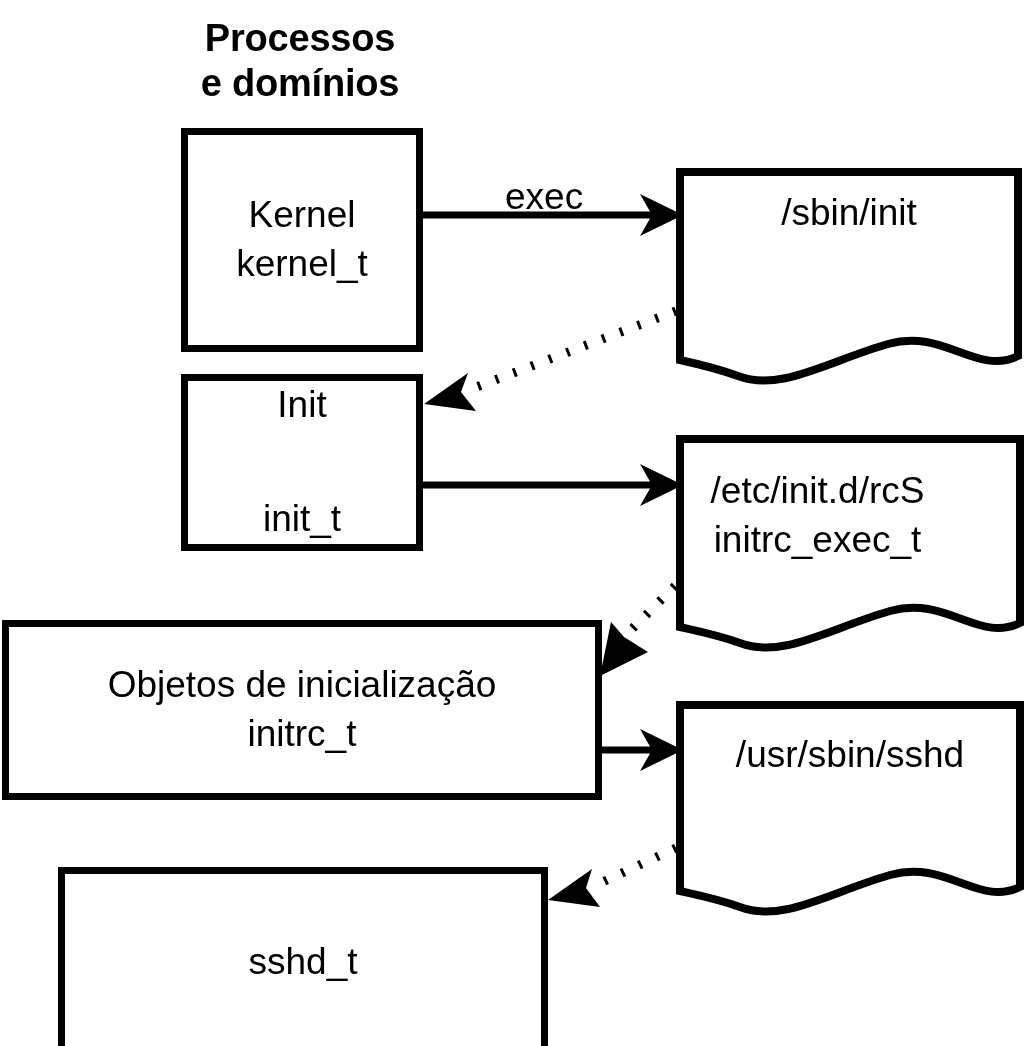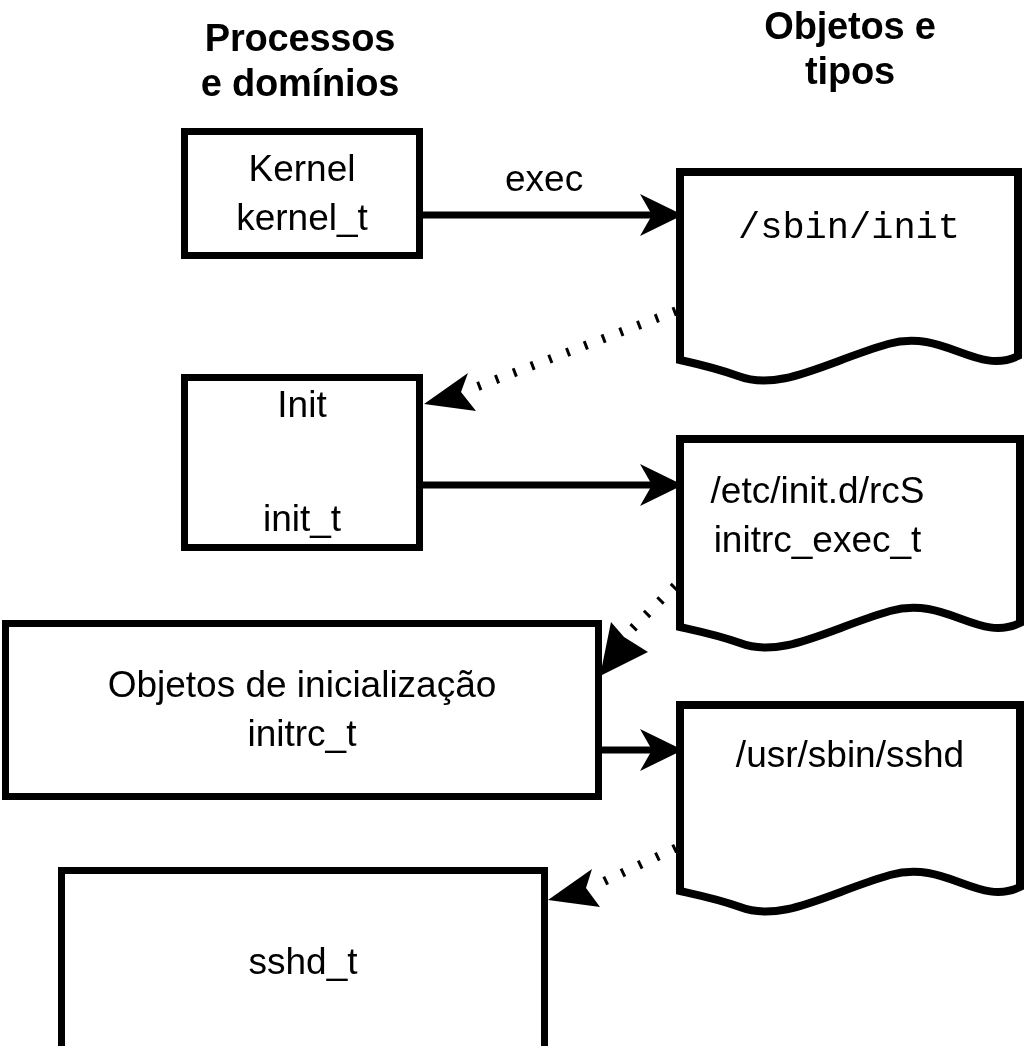--- a/index.html
+++ b/index.html
@@ -88,8 +88,6 @@
 
   <div class="col-header" id="header-left">Processos
 e domínios</div>
-  <div class="col-header" id="header-right">Objetos e
-tipos</div>
 
   <svg class="edge-layer" viewBox="0 0 1024 1046" width="1024" height="1046">
     <defs>

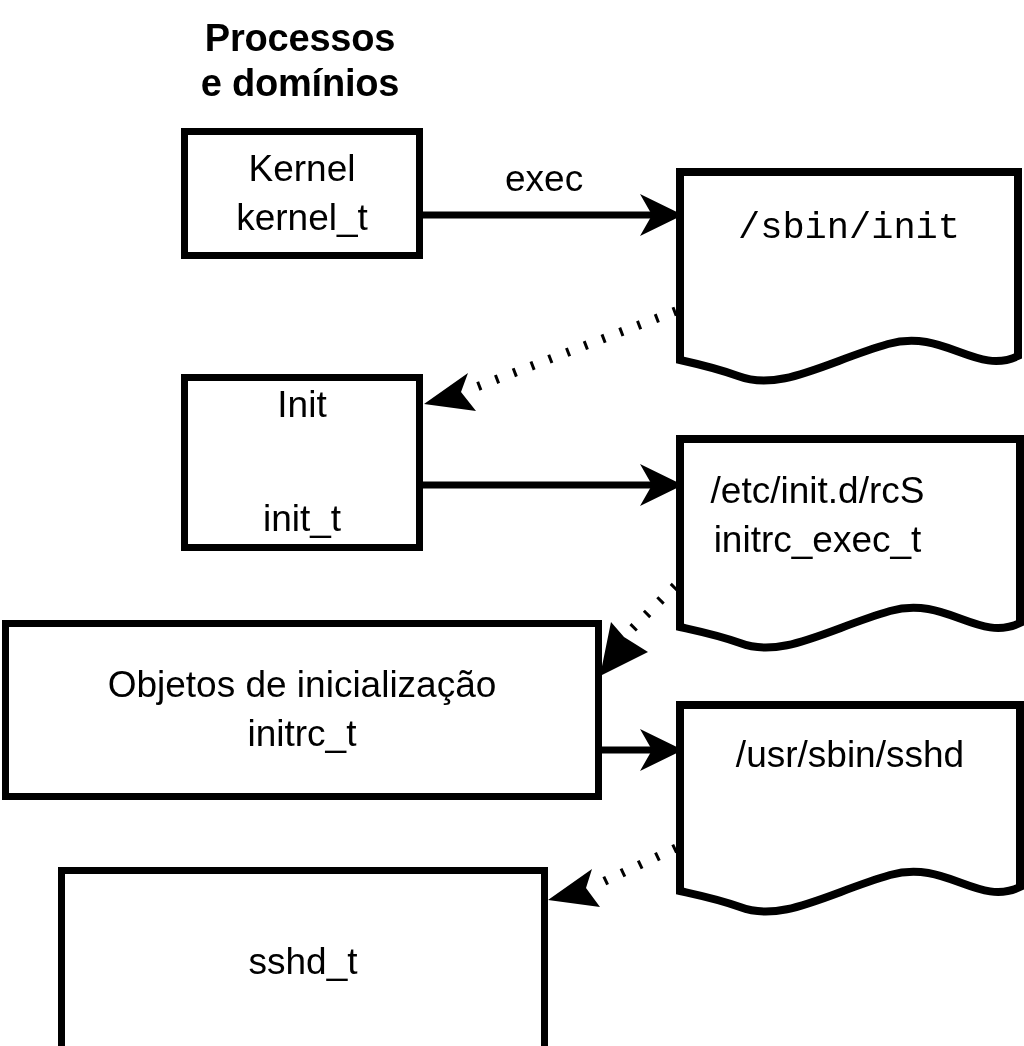--- a/index.html
+++ b/index.html
@@ -132,7 +132,7 @@
 
   <div class="edge-label" style="left:505px; top:160px;">exec</div>
 
-  <div class="proc-box" style="left:181px; top:128px; width:242px; height:131px;">
+  <div class="proc-box" style="left:181px; top:128px; width:242px; height:224px;">
     <span class="l1">Kernel</span>
     <span class="l2">kernel_t</span>
   </div>

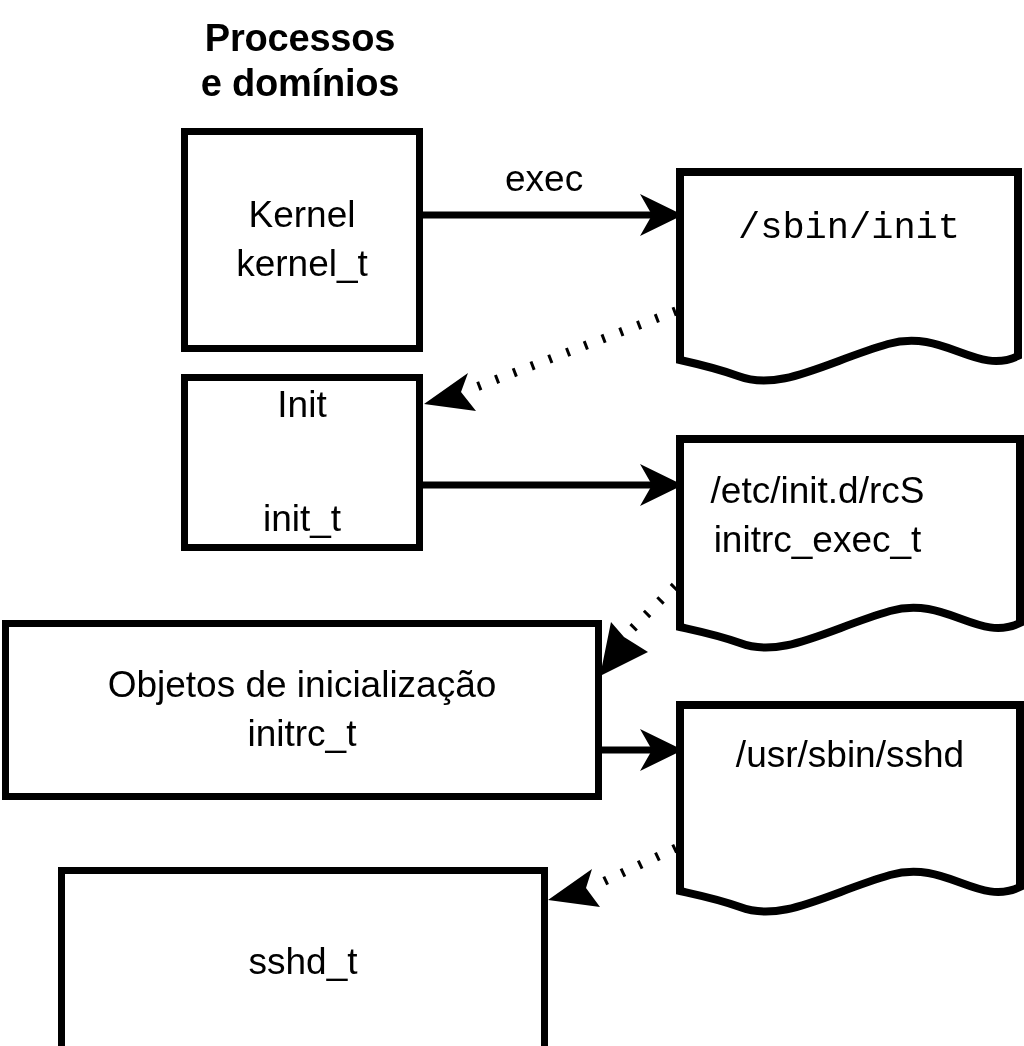--- a/index.html
+++ b/index.html
@@ -130,7 +130,7 @@
     </g>
   </svg>
 
-  <div class="edge-label" style="left:505px; top:160px;">exec</div>
+  <div class="edge-label" style="left:505px; top:178px;">exec</div>
 
   <div class="proc-box" style="left:181px; top:128px; width:242px; height:224px;">
     <span class="l1">Kernel</span>

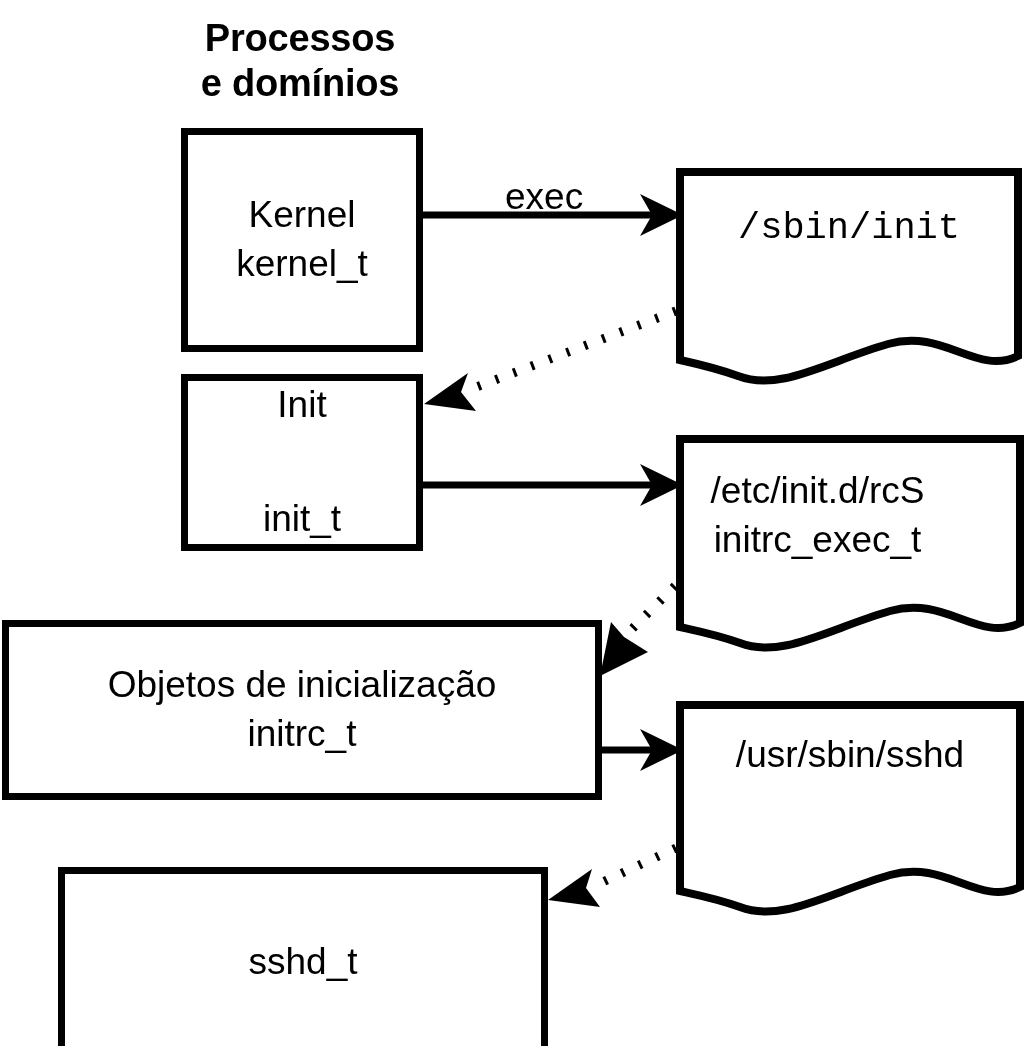--- a/index.html
+++ b/index.html
@@ -158,7 +158,7 @@
                C150,194 104,224 62,208
                C40,200 22,196 4,192 Z" fill="#ffffff" stroke="#000000" stroke-width="8" stroke-linejoin="miter" stroke-linecap="butt"></path>
     </svg>
-    <div class="doc-label" style="top:36px;font-family:Liberation Mono, monospace;">
+    <div class="doc-label" style="top:21px;">
       <span class="l1">/sbin/init</span>
     </div>
   </div>

